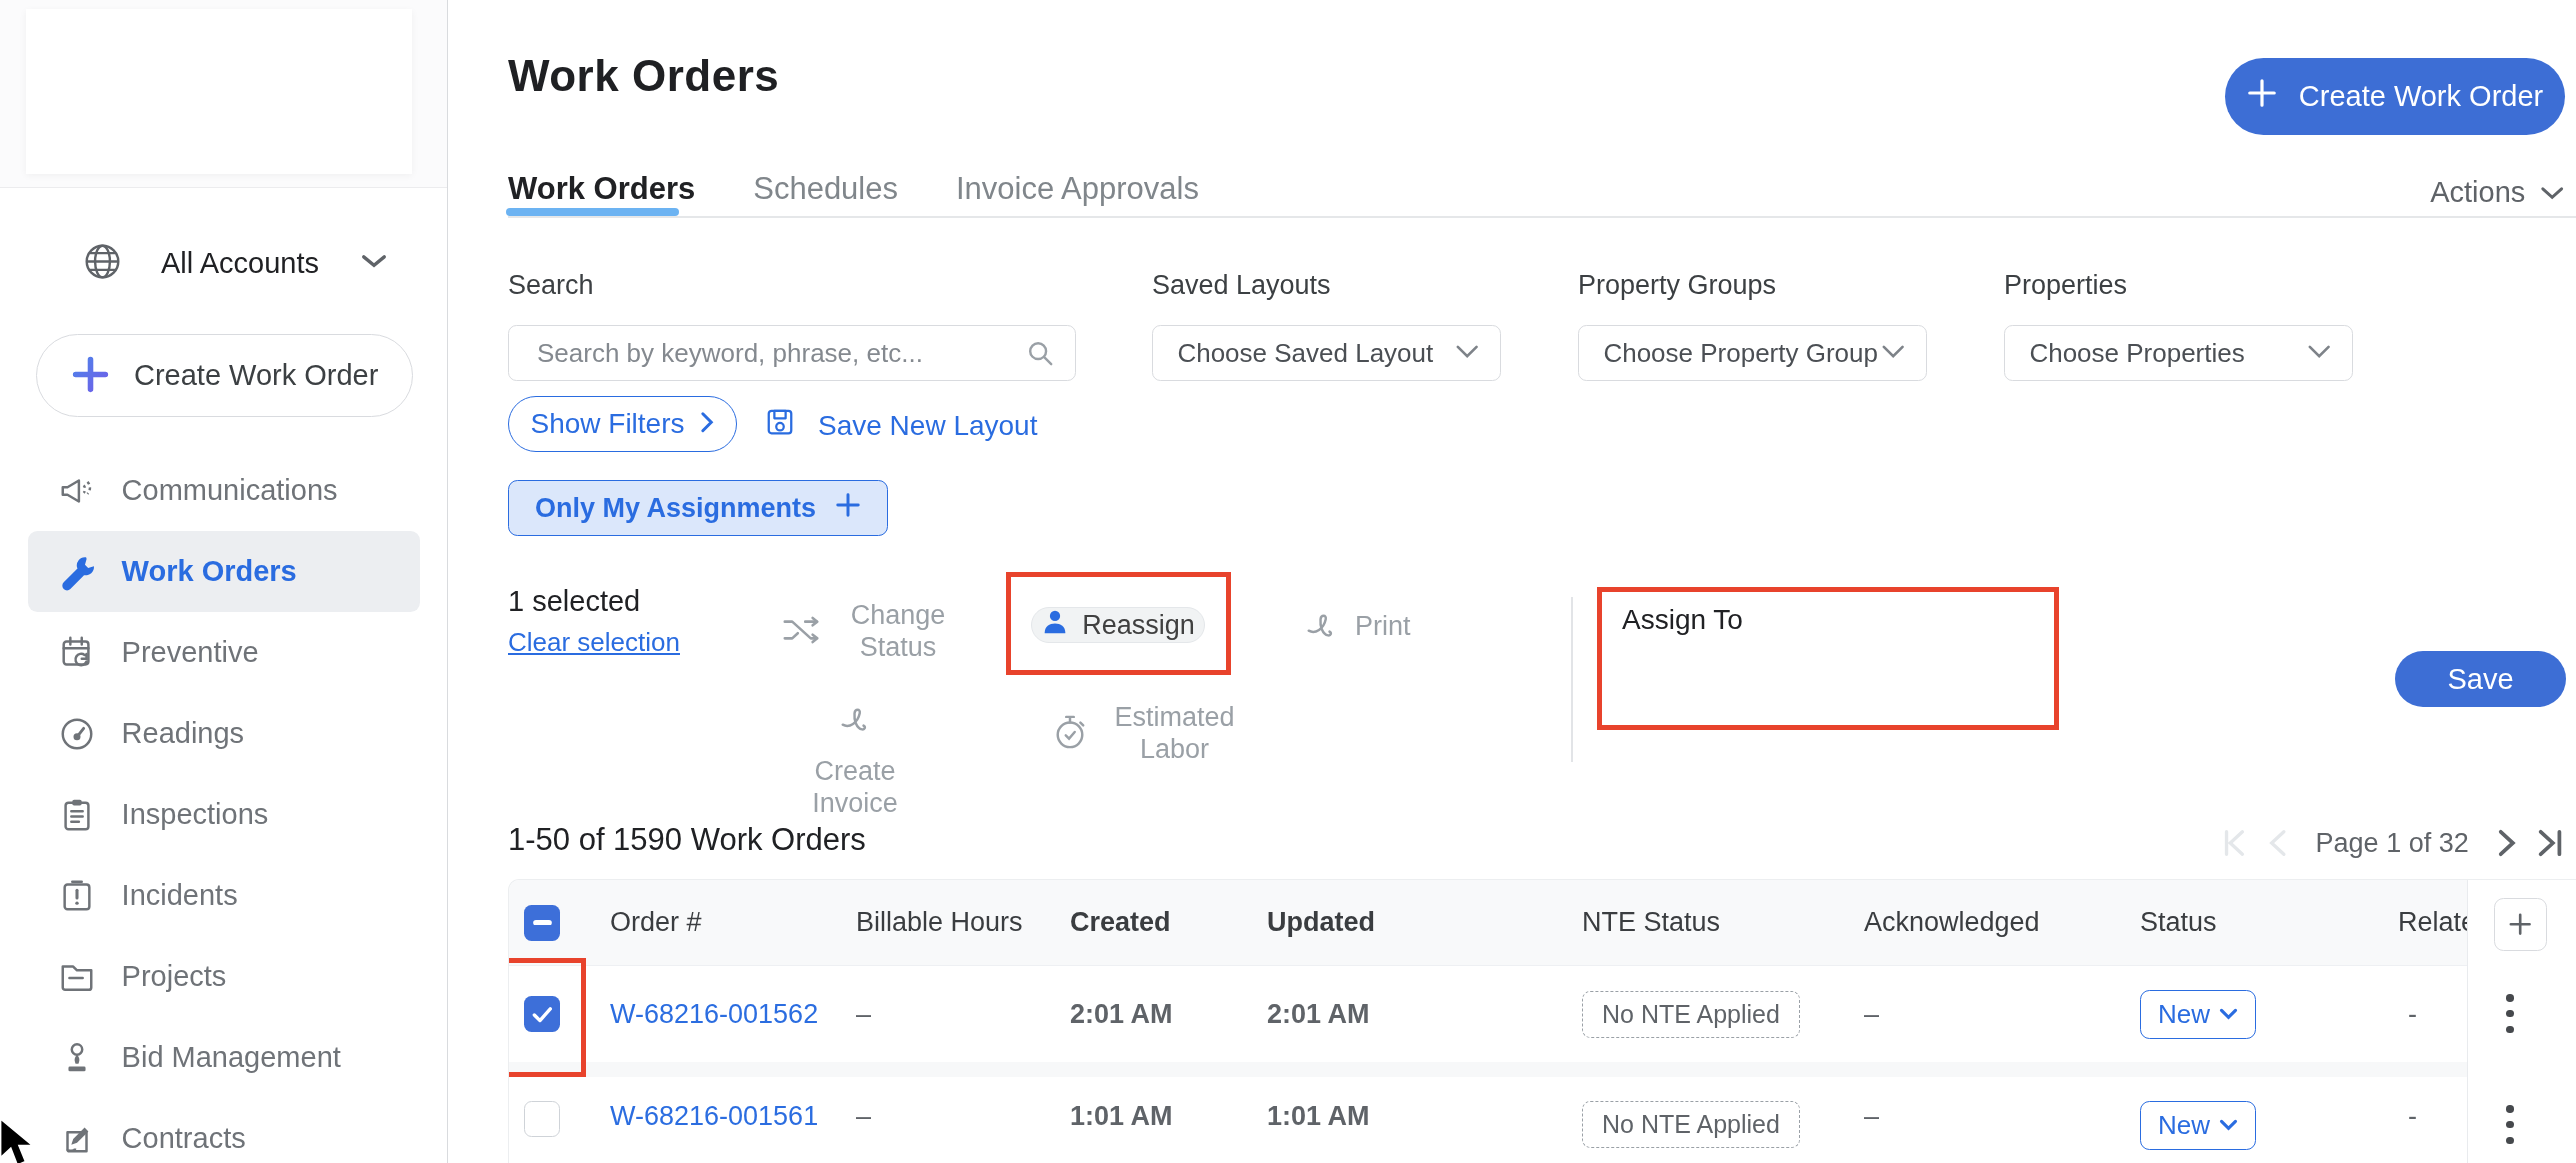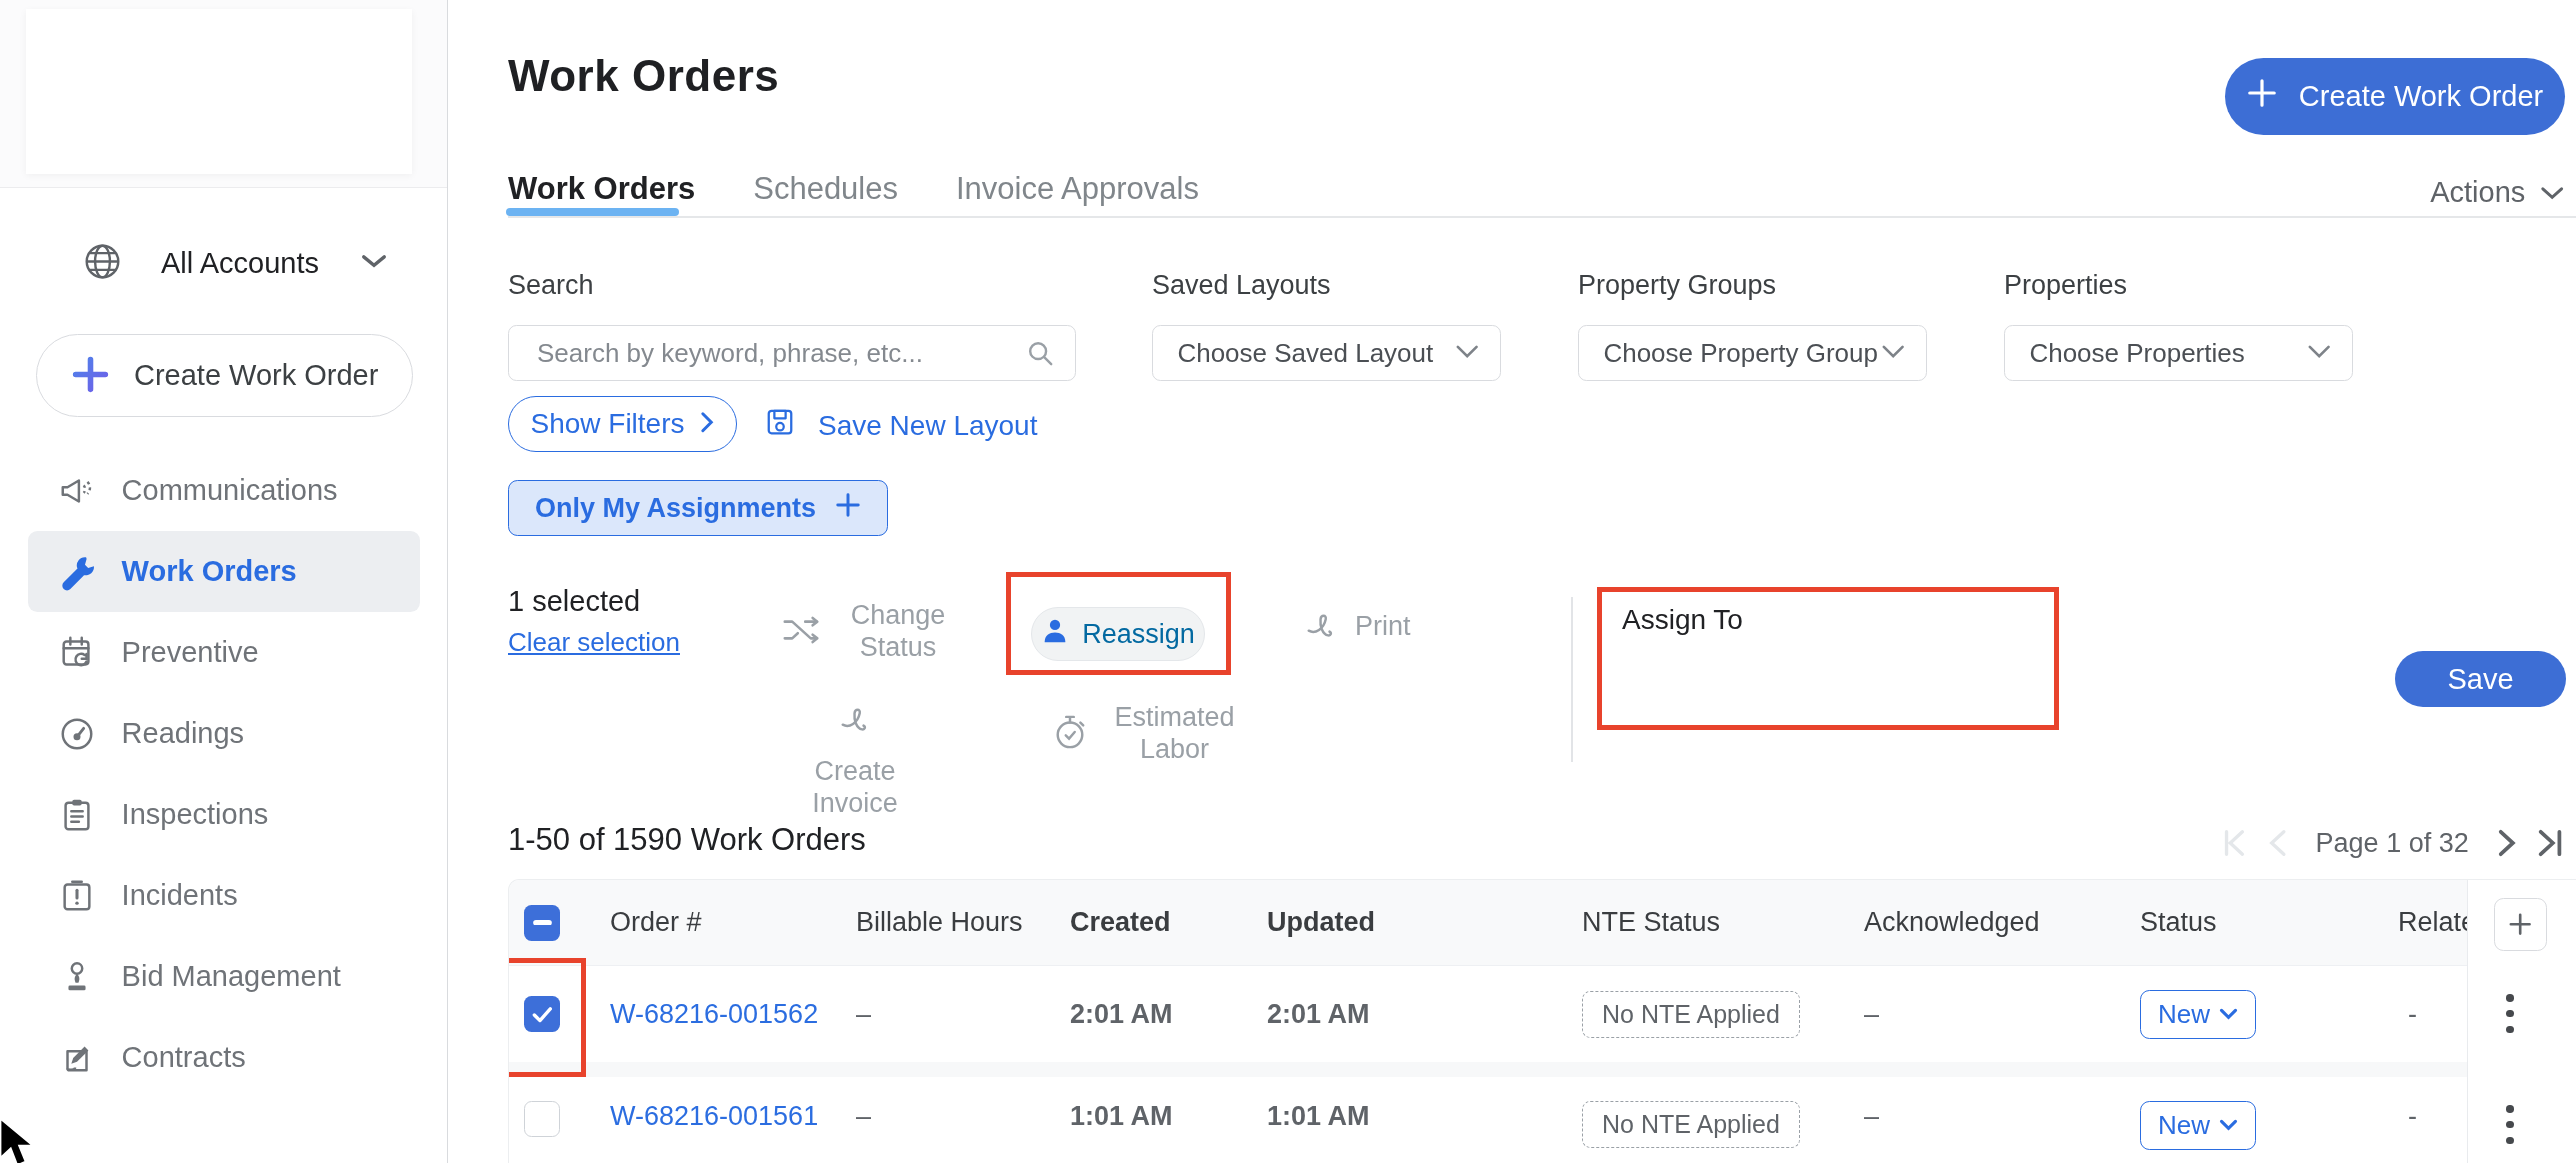--- a/index.html
+++ b/index.html
@@ -68,7 +68,7 @@
   .ba-invoice .txt { width:114px; }
   .ba-labor { left:605px; top:702px; }
   .ba-labor .txt { width:141px; }
-  .reassign-btn { position:absolute; left:583px; top:607px; width:174px; height:54px; background:#f1f3f4; border:1.9px solid #e4e7ea; border-radius:28px; display:flex; align-items:center; justify-content:center; gap:13px; font-size:27px; color:#0369a1; cursor:pointer; }
+  .reassign-btn { position:absolute; left:583px; top:607px; width:174px; height:36px; background:#f1f3f4; border:1.9px solid #e4e7ea; border-radius:28px; display:flex; align-items:center; justify-content:center; gap:13px; font-size:27px; color:#404040; cursor:pointer; }
   .v-divider { position:absolute; left:1123px; top:597px; width:1.9px; height:165px; background:#e2e4e7; }
   .assign-label { position:absolute; left:1174px; top:604px; font-size:28px; color:#202124; }
   .assign-select { position:absolute; left:1174px; top:655px; width:396px; height:58px; border:1.9px solid #d9dbdf; border-radius:8.4px; background:#fff; display:flex; align-items:center; justify-content:space-between; padding:0 22.5px 0 26px; cursor:pointer; }

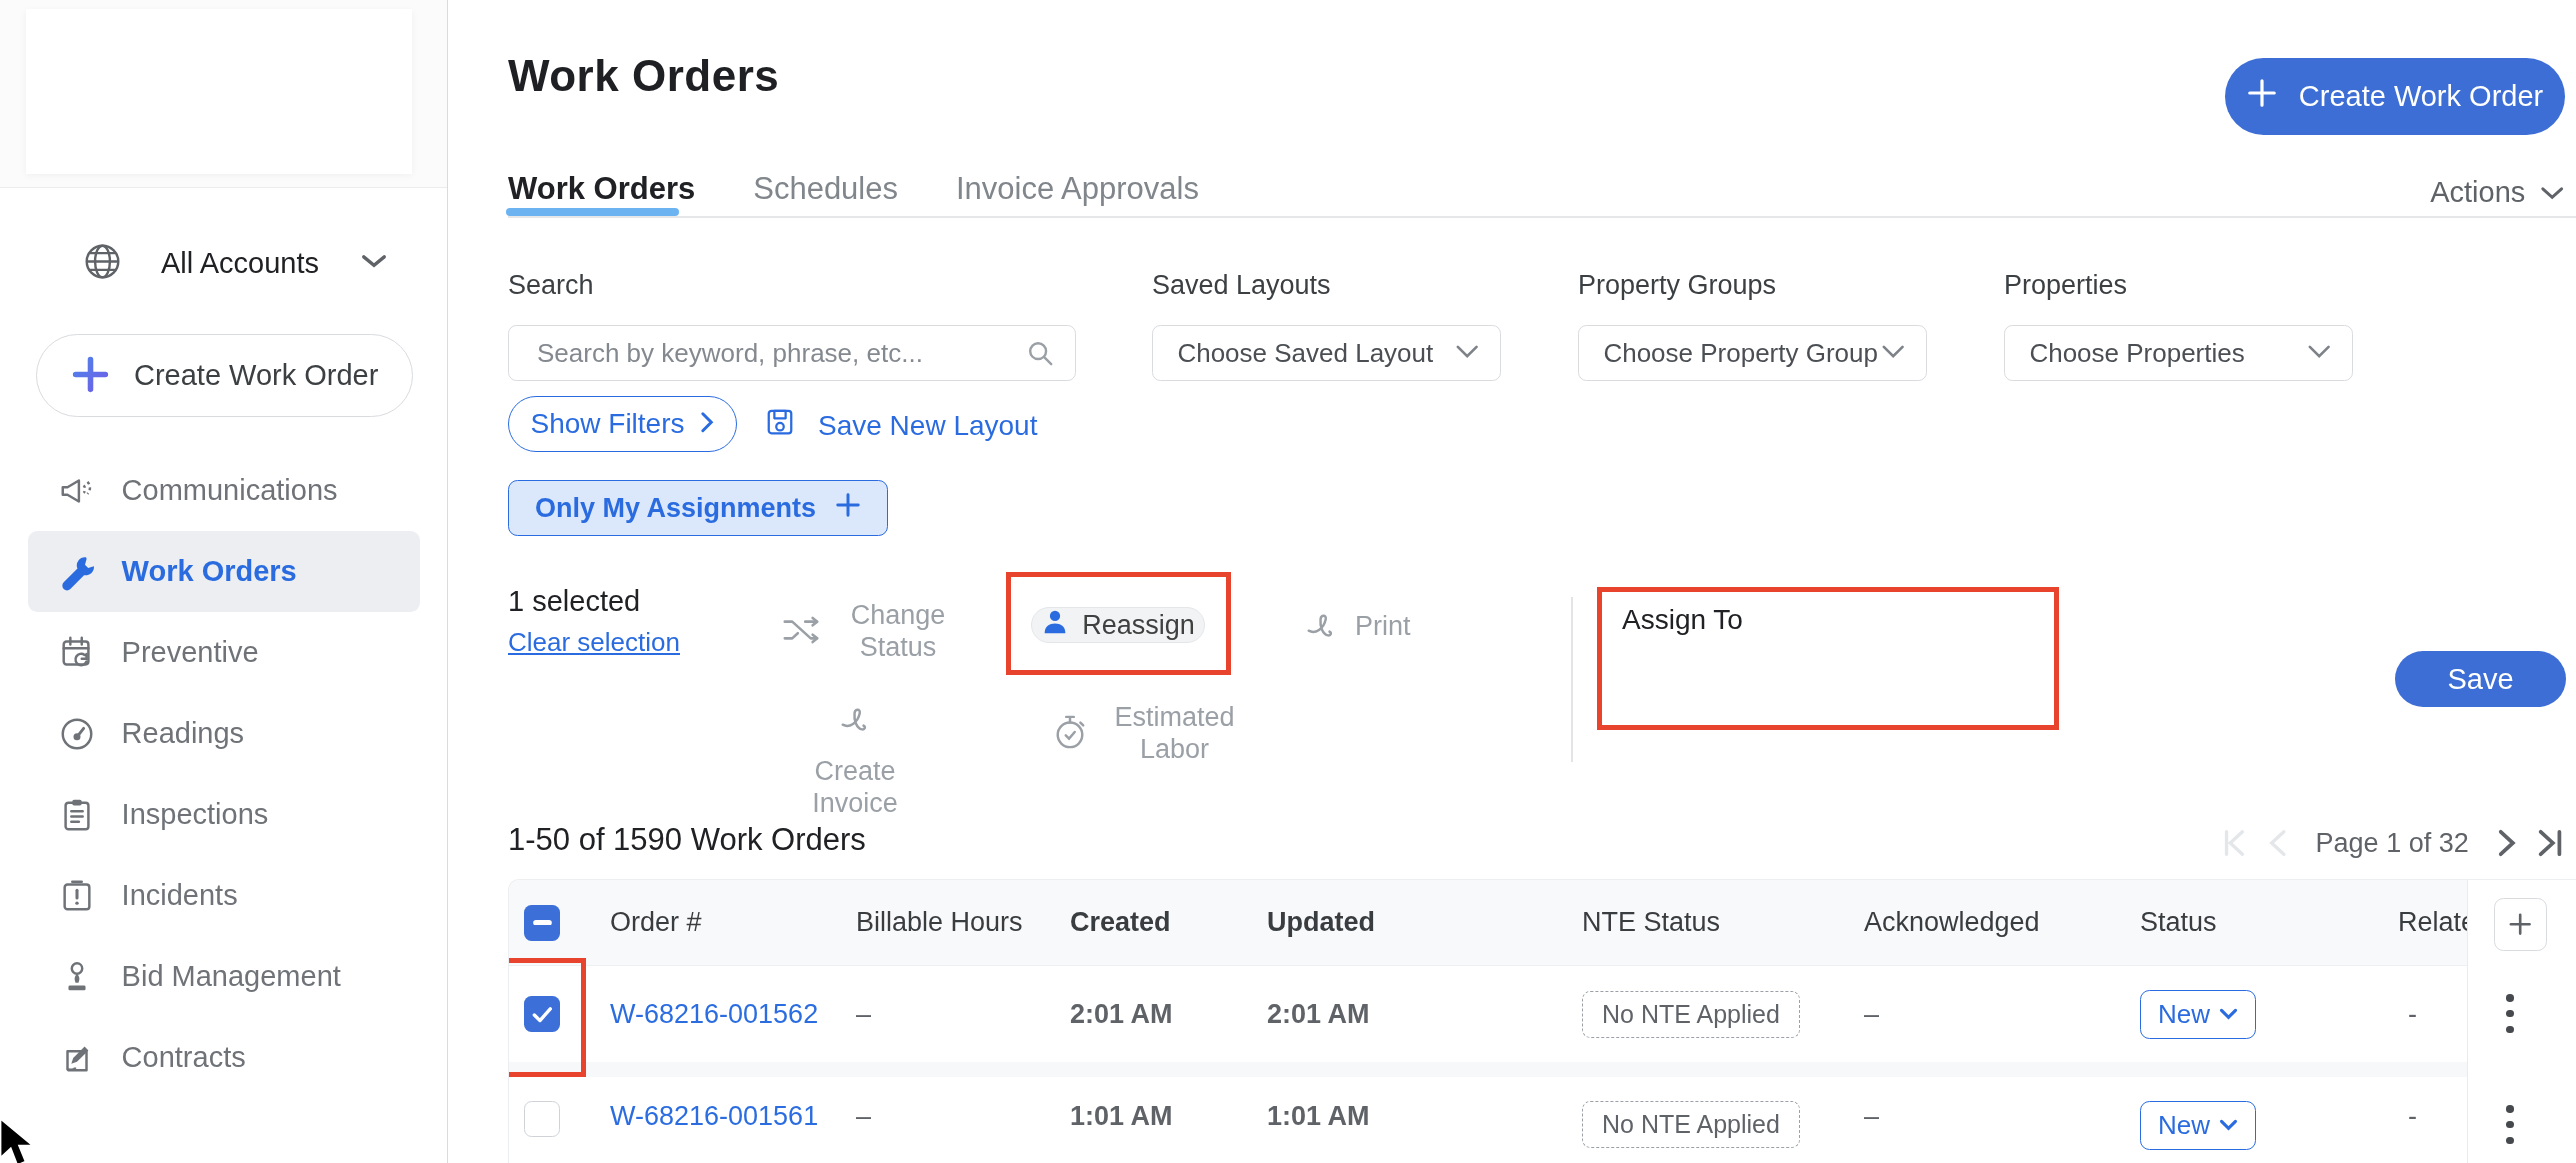--- a/index.html
+++ b/index.html
@@ -223,6 +223,15 @@
       </div>
       <div class="nav-item">
         <span class="nav-icon">
+          <svg width="38" height="38" viewBox="0 0 40 40" fill="none" stroke="currentColor" stroke-width="2.6" stroke-linejoin="round">
+              <path d="M5 9h11l4 4h15v18a2.5 2.5 0 0 1-2.5 2.5h-25A2.5 2.5 0 0 1 5 31V9z"></path>
+              <path d="M12 21h14" stroke-linecap="round"></path>
+            </svg>
+        </span>
+        <span class="nav-label">Projects</span>
+      </div>
+      <div class="nav-item">
+        <span class="nav-icon">
           <svg width="38" height="38" viewBox="0 0 40 40" fill="none" stroke="currentColor" stroke-width="2.6" stroke-linecap="round">
               <circle cx="20" cy="11" r="5.5"></circle>
               <path d="M20 16.5c-3 3-3 6-1.5 9.5h3C23 22.5 23 19.5 20 16.5z" fill="currentColor" stroke="none"></path>

